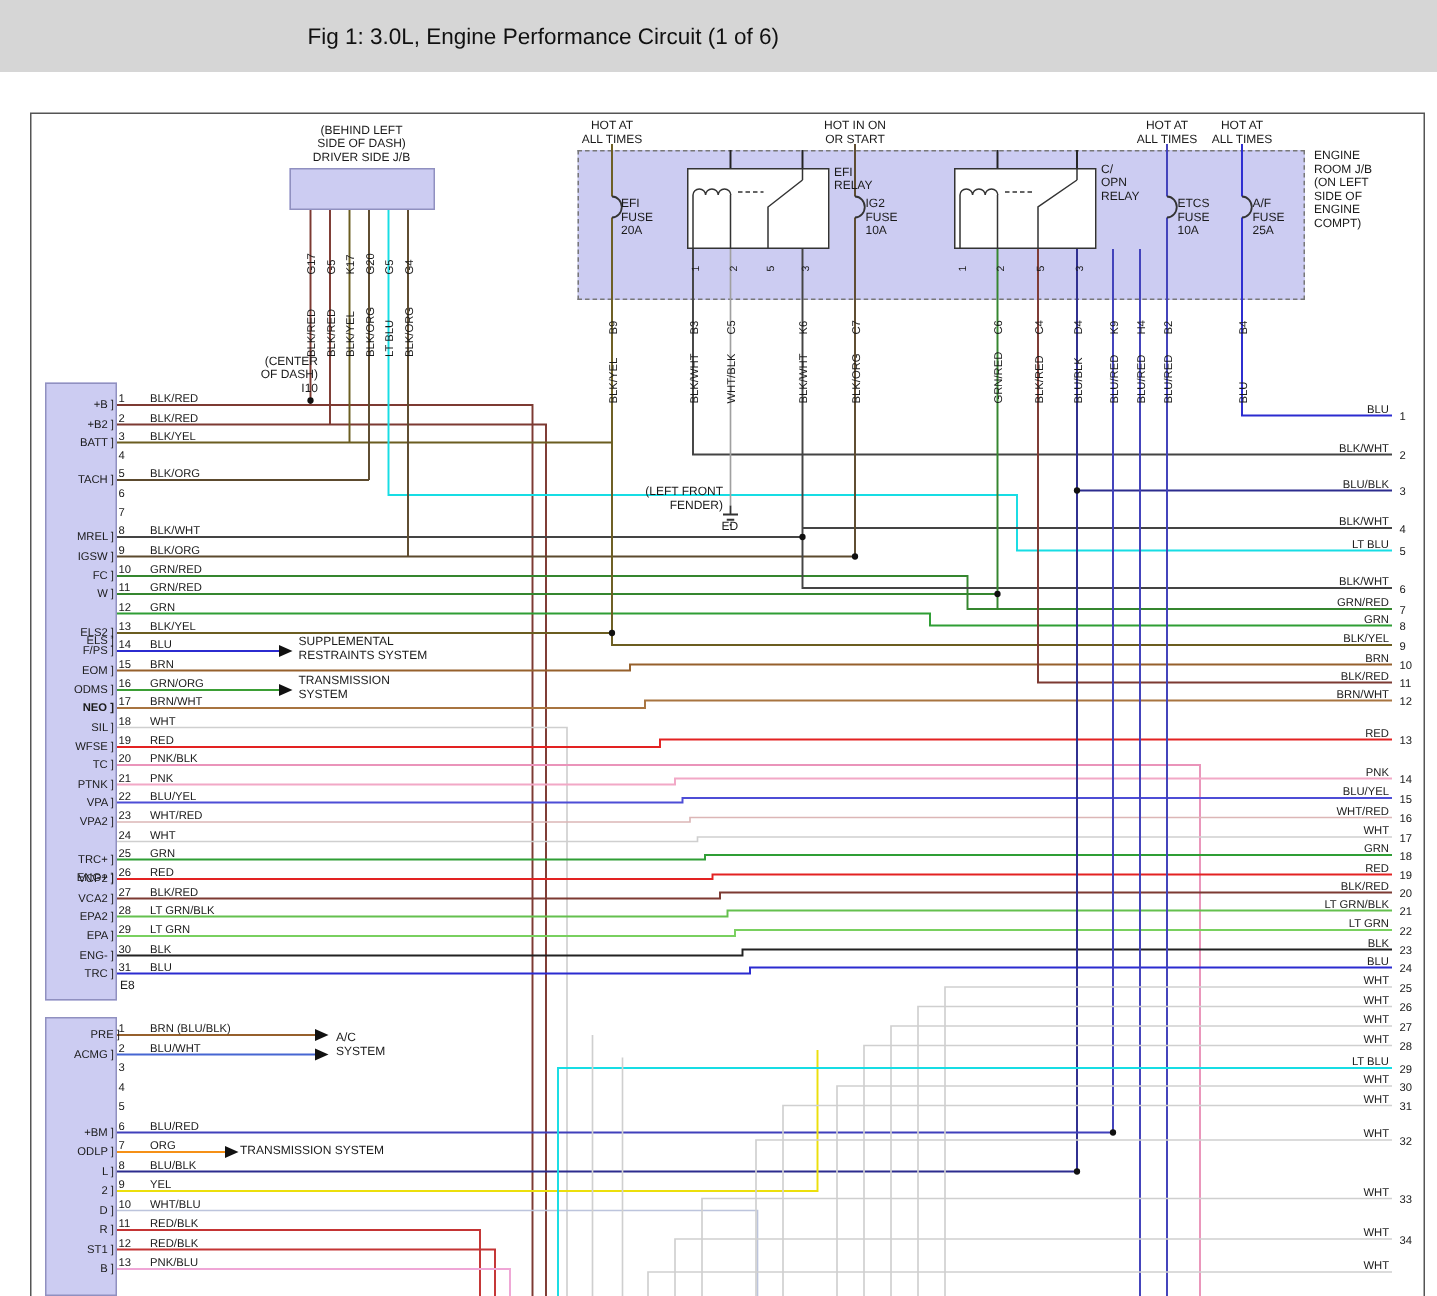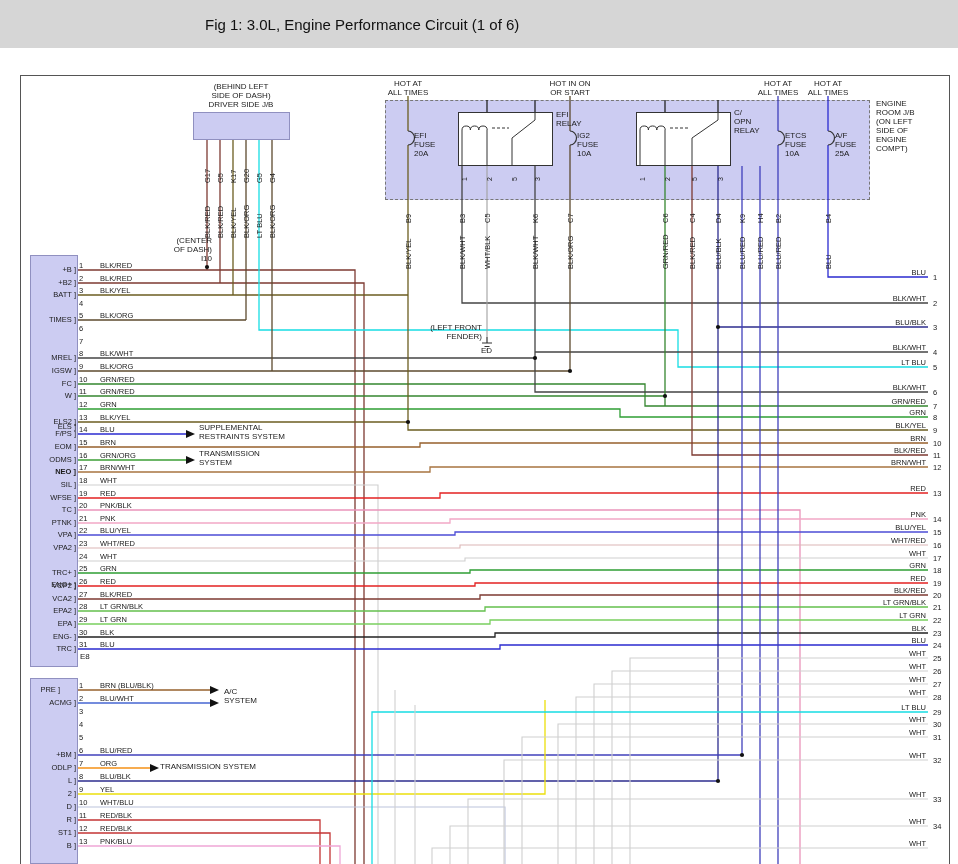--- a/index.html
+++ b/index.html
@@ -227,7 +227,7 @@
       <div class="lbl" style="left: 79px; top: 286px; font-size: 7.5px;">3</div>
       <div class="lbl" style="left: 100px; top: 286px; font-size: 7.5px;">BLK/YEL</div>
       <div class="lbl" style="left: 79px; top: 299px; font-size: 7.5px;">4</div>
-      <div class="lbl r" style="left: 28px; top: 315px; width: 48px; font-size: 7.5px;">TIMES ]</div>
+      <div class="lbl r" style="left: 28px; top: 315px; width: 48px; font-size: 7.5px;">TACH ]</div>
       <div class="lbl" style="left: 79px; top: 311px; font-size: 7.5px;">5</div>
       <div class="lbl" style="left: 100px; top: 311px; font-size: 7.5px;">BLK/ORG</div>
       <div class="lbl" style="left: 79px; top: 324px; font-size: 7.5px;">6</div>

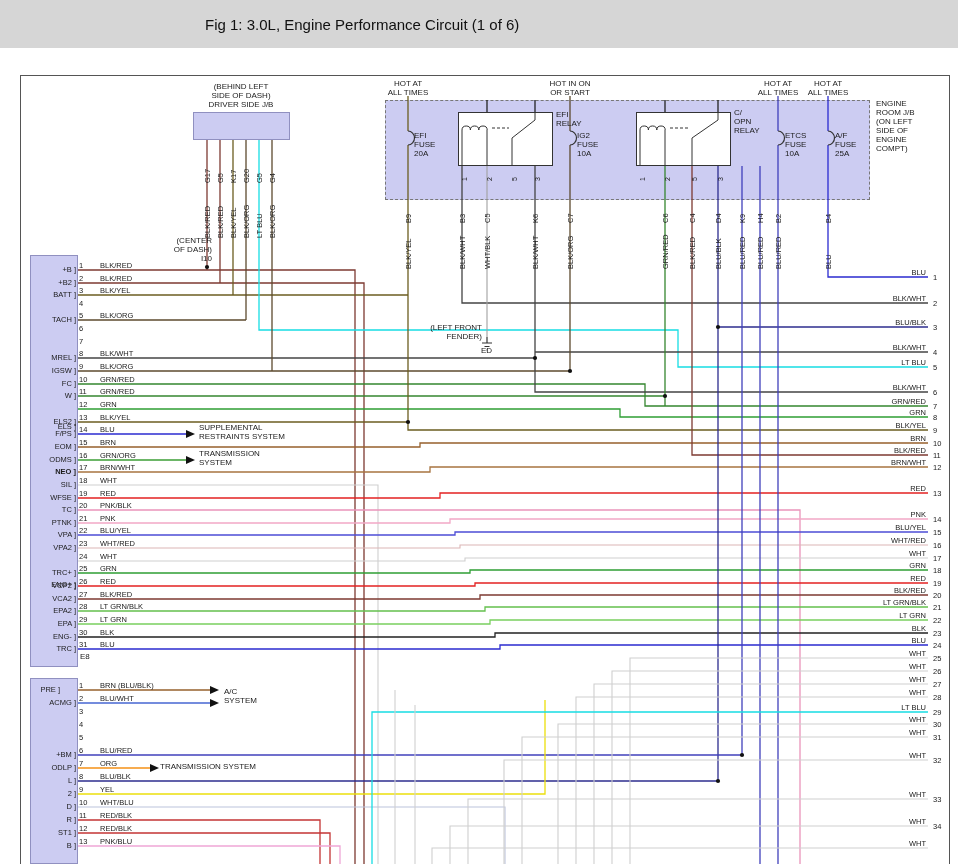--- a/index.html
+++ b/index.html
@@ -304,7 +304,7 @@
       <div class="lbl r" style="left: 28px; top: 644px; width: 48px; font-size: 7.5px;">TRC ]</div>
       <div class="lbl" style="left: 79px; top: 640px; font-size: 7.5px;">31</div>
       <div class="lbl" style="left: 100px; top: 640px; font-size: 7.5px;">BLU</div>
-      <div class="lbl r" style="left: 12px; top: 685px; width: 48px; font-size: 7.5px;">PRE ]</div>
+      <div class="lbl r" style="left: 32px; top: 685px; width: 48px; font-size: 7.5px;">PRE ]</div>
       <div class="lbl" style="left: 79px; top: 681px; font-size: 7.5px;">1</div>
       <div class="lbl" style="left: 100px; top: 681px; font-size: 7.5px;">BRN (BLU/BLK)</div>
       <div class="lbl r" style="left: 28px; top: 698px; width: 48px; font-size: 7.5px;">ACMG ]</div>

